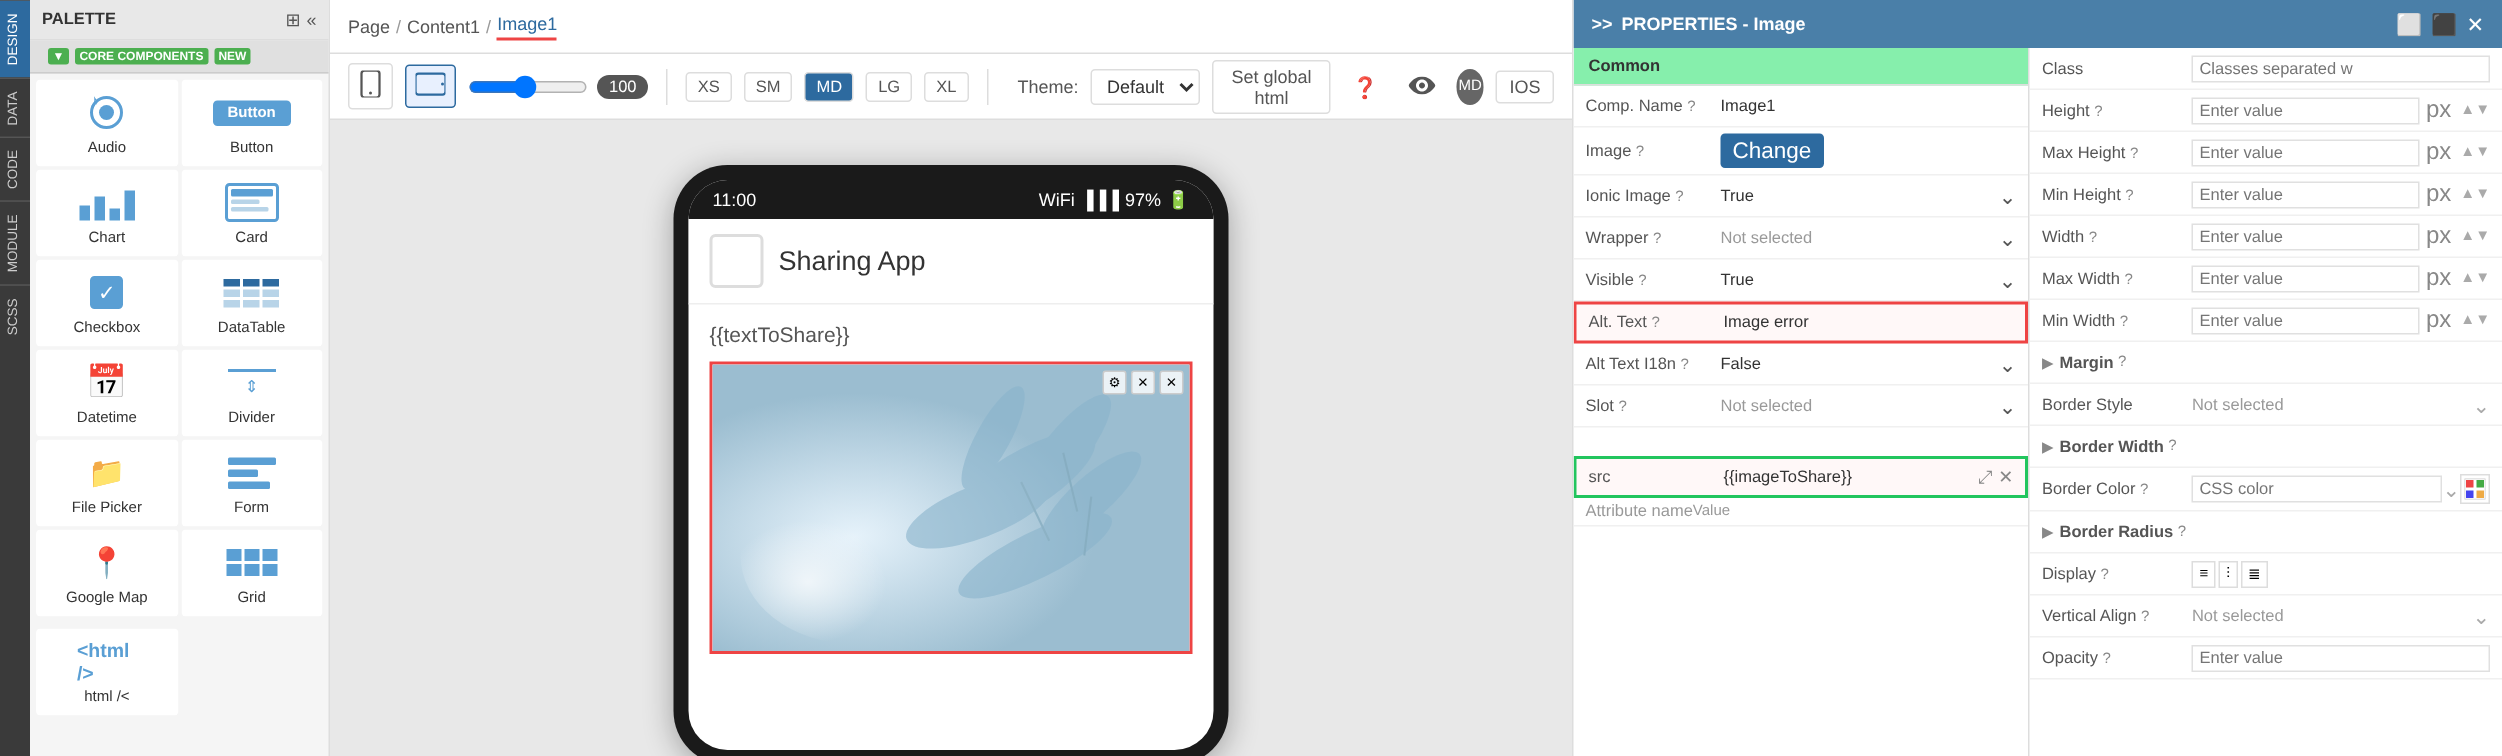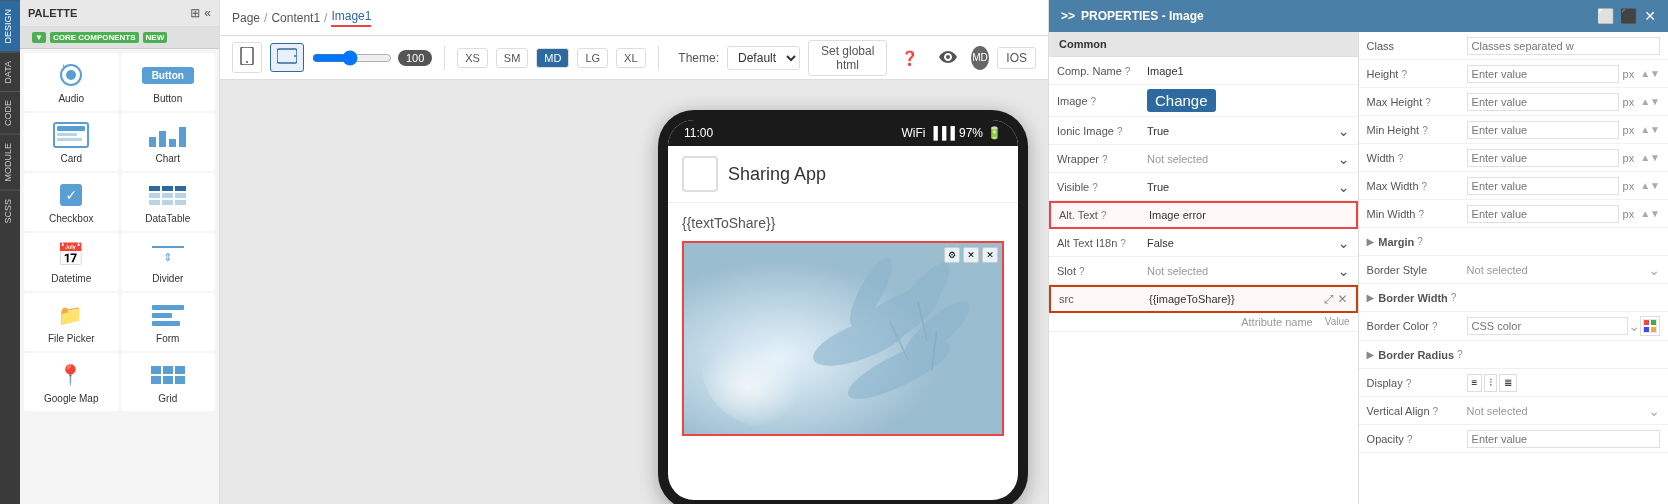--- a/index.html
+++ b/index.html
@@ -330,7 +330,7 @@
     }
     .col-header {
       padding: 6px 10px;
-      background: #e5e5e5;
+      background: #86efac;
       border-bottom: 1px solid #ddd;
       font-weight: bold;
       font-size: 11px;

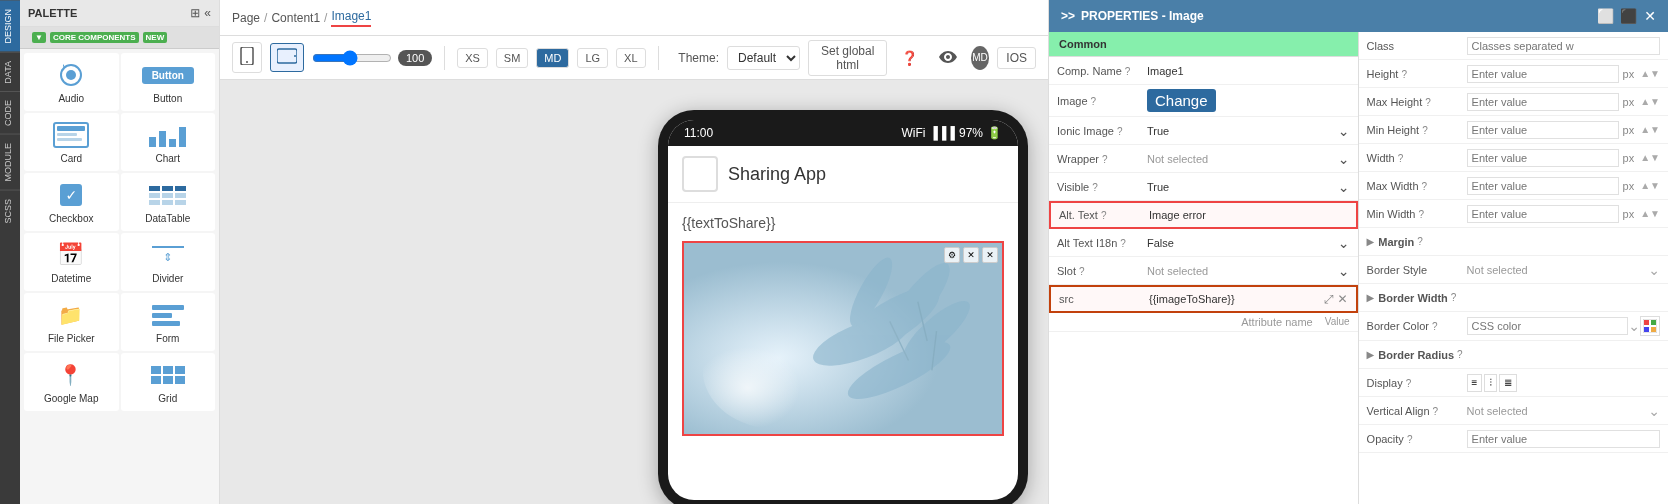--- a/index.html
+++ b/index.html
@@ -419,7 +419,7 @@
       font-size: 11px;
       color: #999;
     }
-    .style-unit { color: #888; font-size: 11px; padding: 0 4px; }
+    .style-unit { color: #888; font-size: 16px; padding: 0 4px; }
     .style-arrow { color: #aaa; font-size: 10px; cursor: pointer; margin-left: 2px; }
     .style-dropdown { color: #aaa; font-size: 14px; cursor: pointer; }
     .style-section-header {

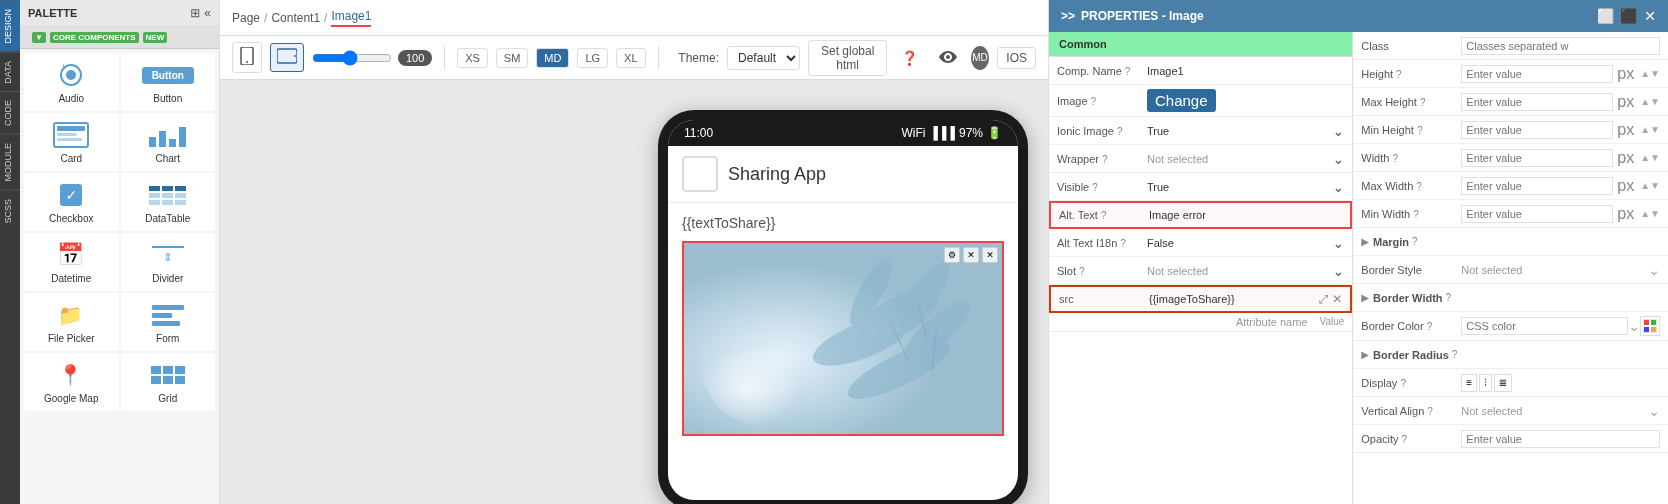--- a/index.html
+++ b/index.html
@@ -198,7 +198,7 @@
       flex: 1;
       display: flex;
       align-items: flex-start;
-      justify-content: flex-end;
+      justify-content: center;
       padding: 20px;
       overflow: auto;
       background: #e8e8e8;

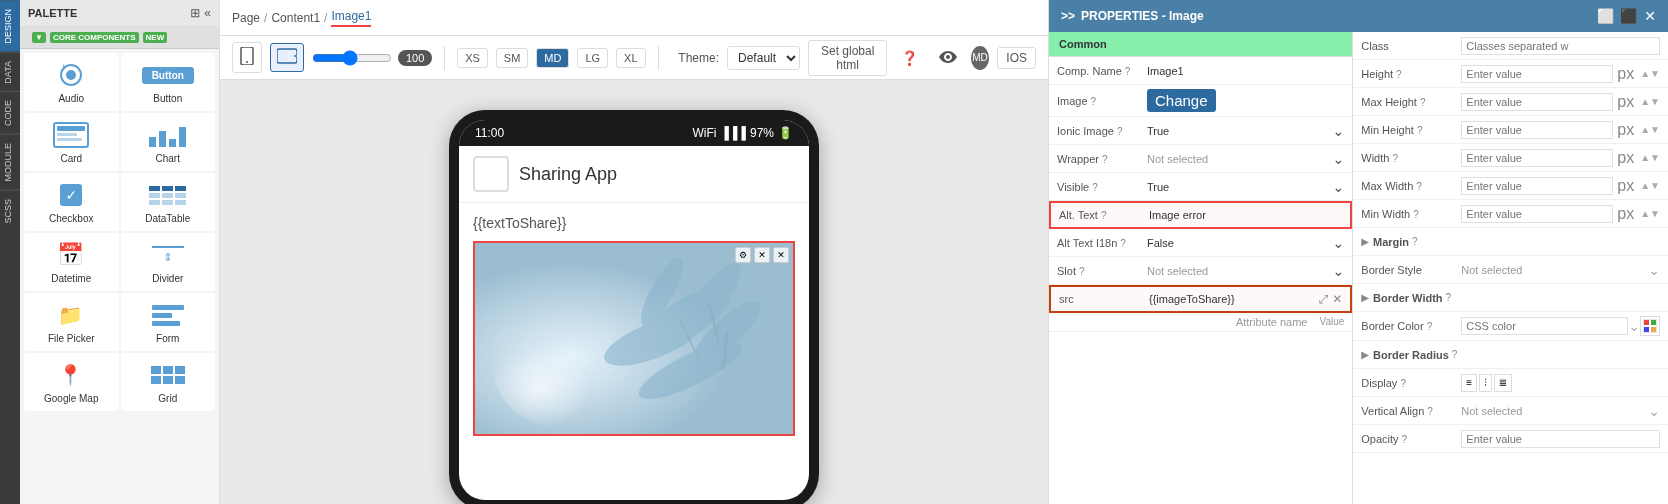--- a/index.html
+++ b/index.html
@@ -508,17 +508,6 @@
 
       <div class="palette-item">
         <div class="palette-item-icon">
-          <div style="width:36px;height:26px;border:2px solid #5a9fd4;border-radius:3px;background:white;display:flex;flex-direction:column;padding:2px;gap:2px;">
-            <div style="width:100%;height:5px;background:#5a9fd4;border-radius:1px;"></div>
-            <div style="width:70%;height:3px;background:#b8d4e8;border-radius:1px;"></div>
-            <div style="width:90%;height:3px;background:#b8d4e8;border-radius:1px;"></div>
-          </div>
-        </div>
-        <span class="palette-item-label">Card</span>
-      </div>
-
-      <div class="palette-item">
-        <div class="palette-item-icon">
           <div style="display:flex;align-items:flex-end;gap:3px;height:24px;">
             <div style="width:7px;height:10px;background:#5a9fd4;"></div>
             <div style="width:7px;height:16px;background:#5a9fd4;"></div>
@@ -527,6 +516,17 @@
           </div>
         </div>
         <span class="palette-item-label">Chart</span>
+      </div>
+
+      <div class="palette-item">
+        <div class="palette-item-icon">
+          <div style="width:36px;height:26px;border:2px solid #5a9fd4;border-radius:3px;background:white;display:flex;flex-direction:column;padding:2px;gap:2px;">
+            <div style="width:100%;height:5px;background:#5a9fd4;border-radius:1px;"></div>
+            <div style="width:70%;height:3px;background:#b8d4e8;border-radius:1px;"></div>
+            <div style="width:90%;height:3px;background:#b8d4e8;border-radius:1px;"></div>
+          </div>
+        </div>
+        <span class="palette-item-label">Card</span>
       </div>
 
       <div class="palette-item">

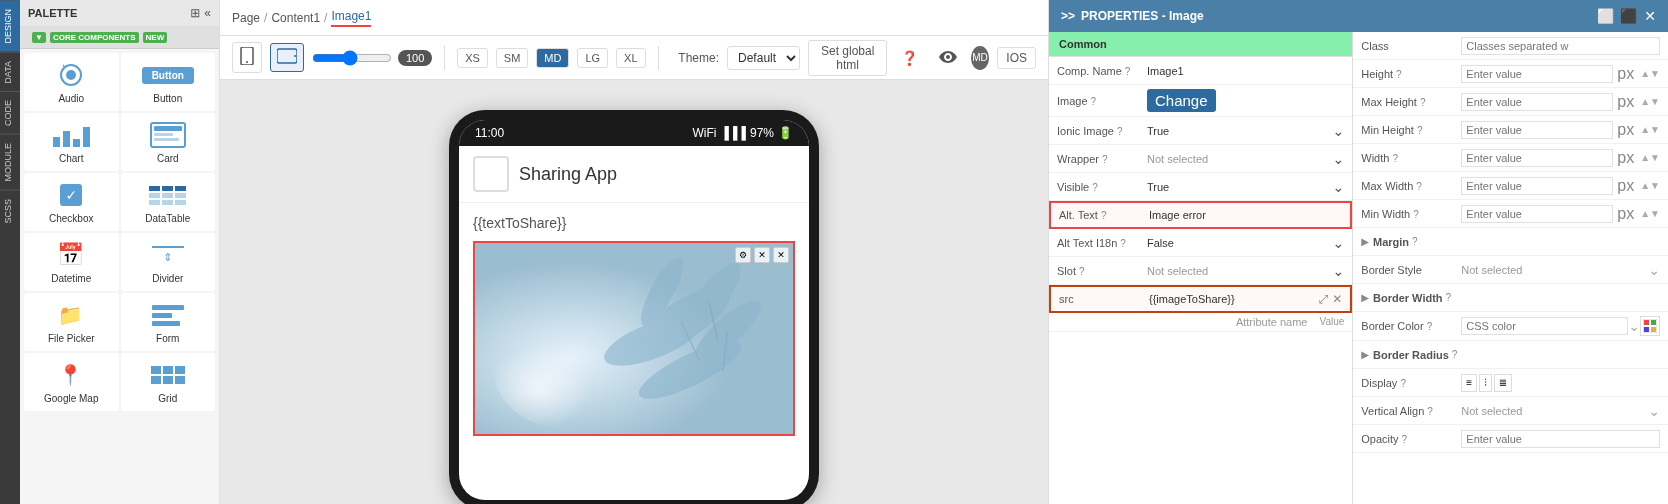--- a/index.html
+++ b/index.html
@@ -809,7 +809,7 @@
         <span class="prop-dropdown">⌄</span>
       </div>
 
-      <div class="prop-row" style="border:2px solid #c2410c;background:#fff8f8;">
+      <div class="prop-row" style="border:2px solid #22c55e;background:#fff8f8;margin-top:19px;">
         <span class="prop-label">src</span>
         <div class="prop-input-area">
           <span class="prop-value template">{{imageToShare}}</span>

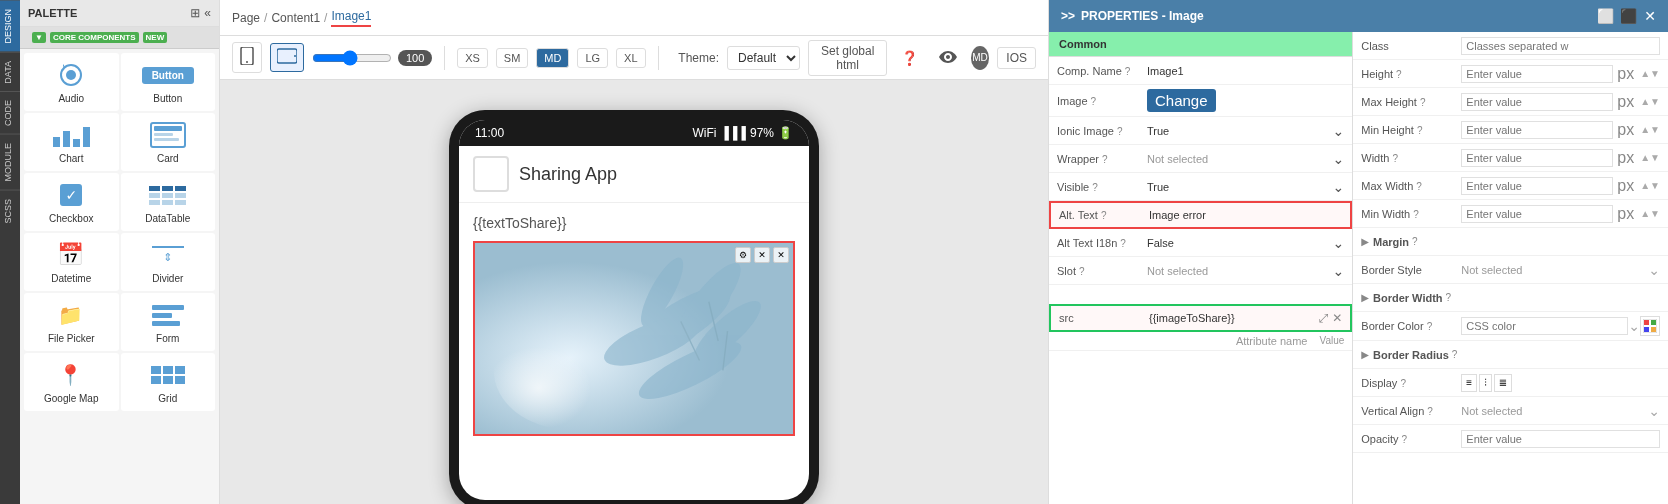--- a/index.html
+++ b/index.html
@@ -389,9 +389,8 @@
     .attr-row {
       display: flex;
       padding: 3px 8px;
-      gap: 12px;
+      gap: 0;
       border-bottom: 1px solid #f0f0f0;
-      justify-content: flex-end;
     }
     .attr-name { color: #999; font-size: 11px; }
     .attr-value { color: #999; font-size: 10px; }

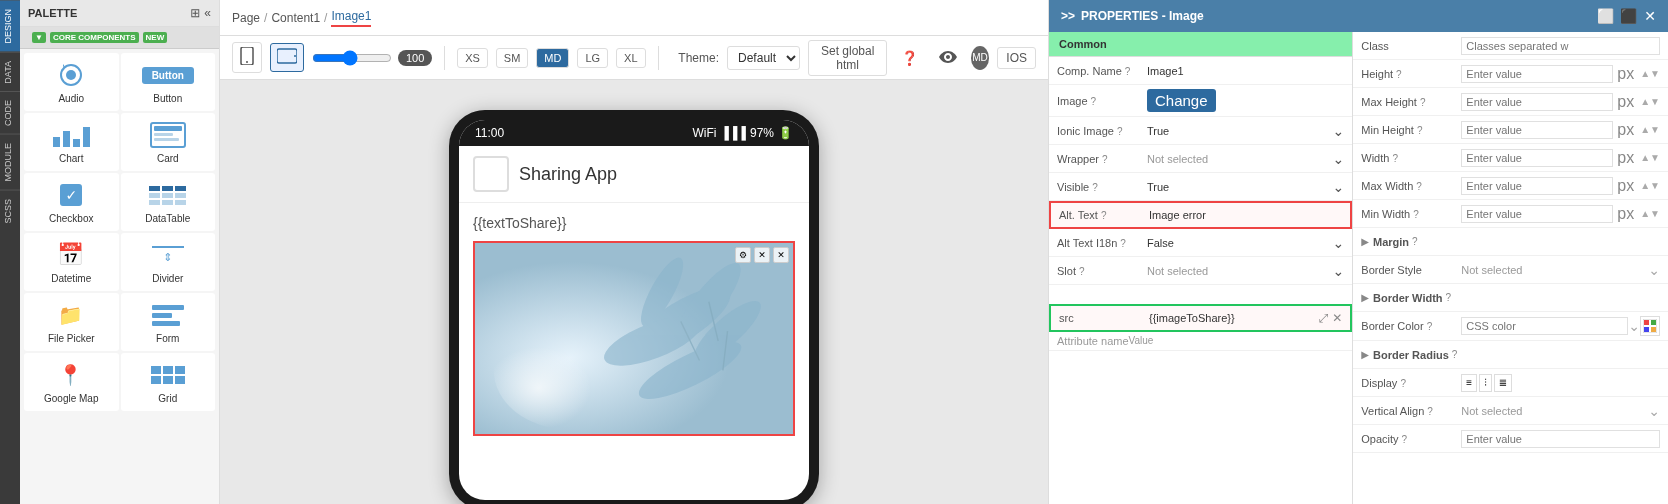--- a/index.html
+++ b/index.html
@@ -616,6 +616,14 @@
 
     </div>
 
+    <div class="palette-grid">
+      <div class="palette-item">
+        <div class="palette-item-icon">
+          <span style="font-size:13px;color:#5a9fd4;font-weight:bold;">&lt;html /&gt;</span>
+        </div>
+        <span class="palette-item-label">html /&lt;</span>
+      </div>
+    </div>
   </div>
 </div>
 

